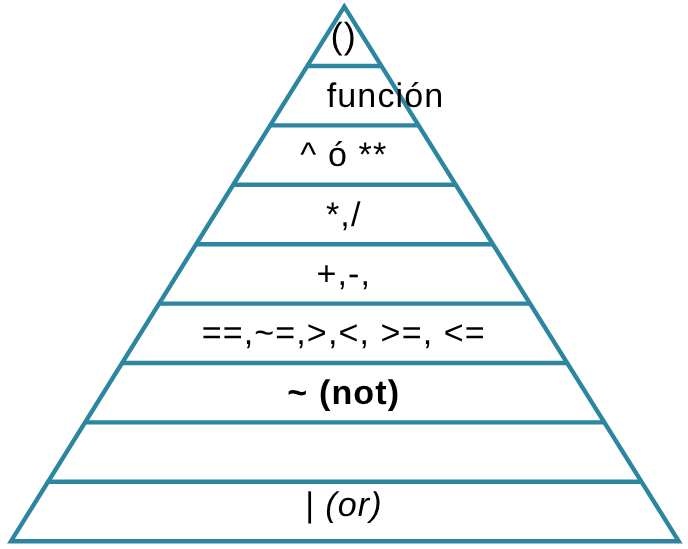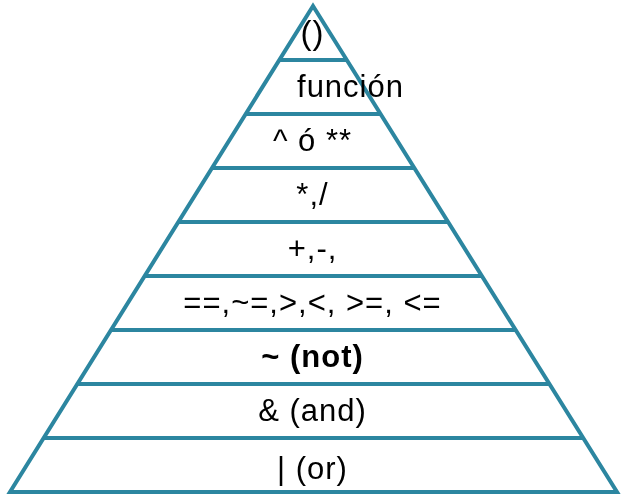--- a/index.html
+++ b/index.html
@@ -72,7 +72,6 @@
   <div class="level-label lv5">+,-,</div>
   <div class="level-label lv6">==,~=,&gt;,&lt;, &gt;=, &lt;=</div>
   <div class="level-label lv7">~ (not)</div>
-  <div class="level-label lv8">&amp; (and)</div>
   <div class="level-label lv9">| (or)</div>
 
 </div>

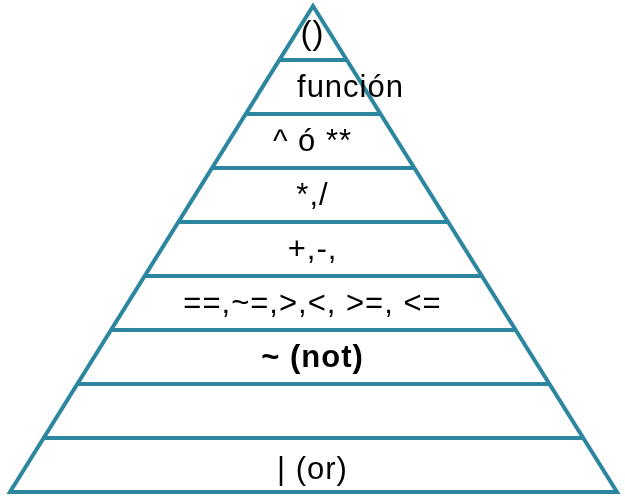--- a/index.html
+++ b/index.html
@@ -44,7 +44,7 @@
   .lv6 { top: 276px; }
   .lv7 { top: 330px; font-weight: bold; }
   .lv8 { top: 384px; }
-  .lv9 { top: 442px; }
+  .lv9 { top: 432px; font-style: italic; }
 </style>
 </head>
 <body>

